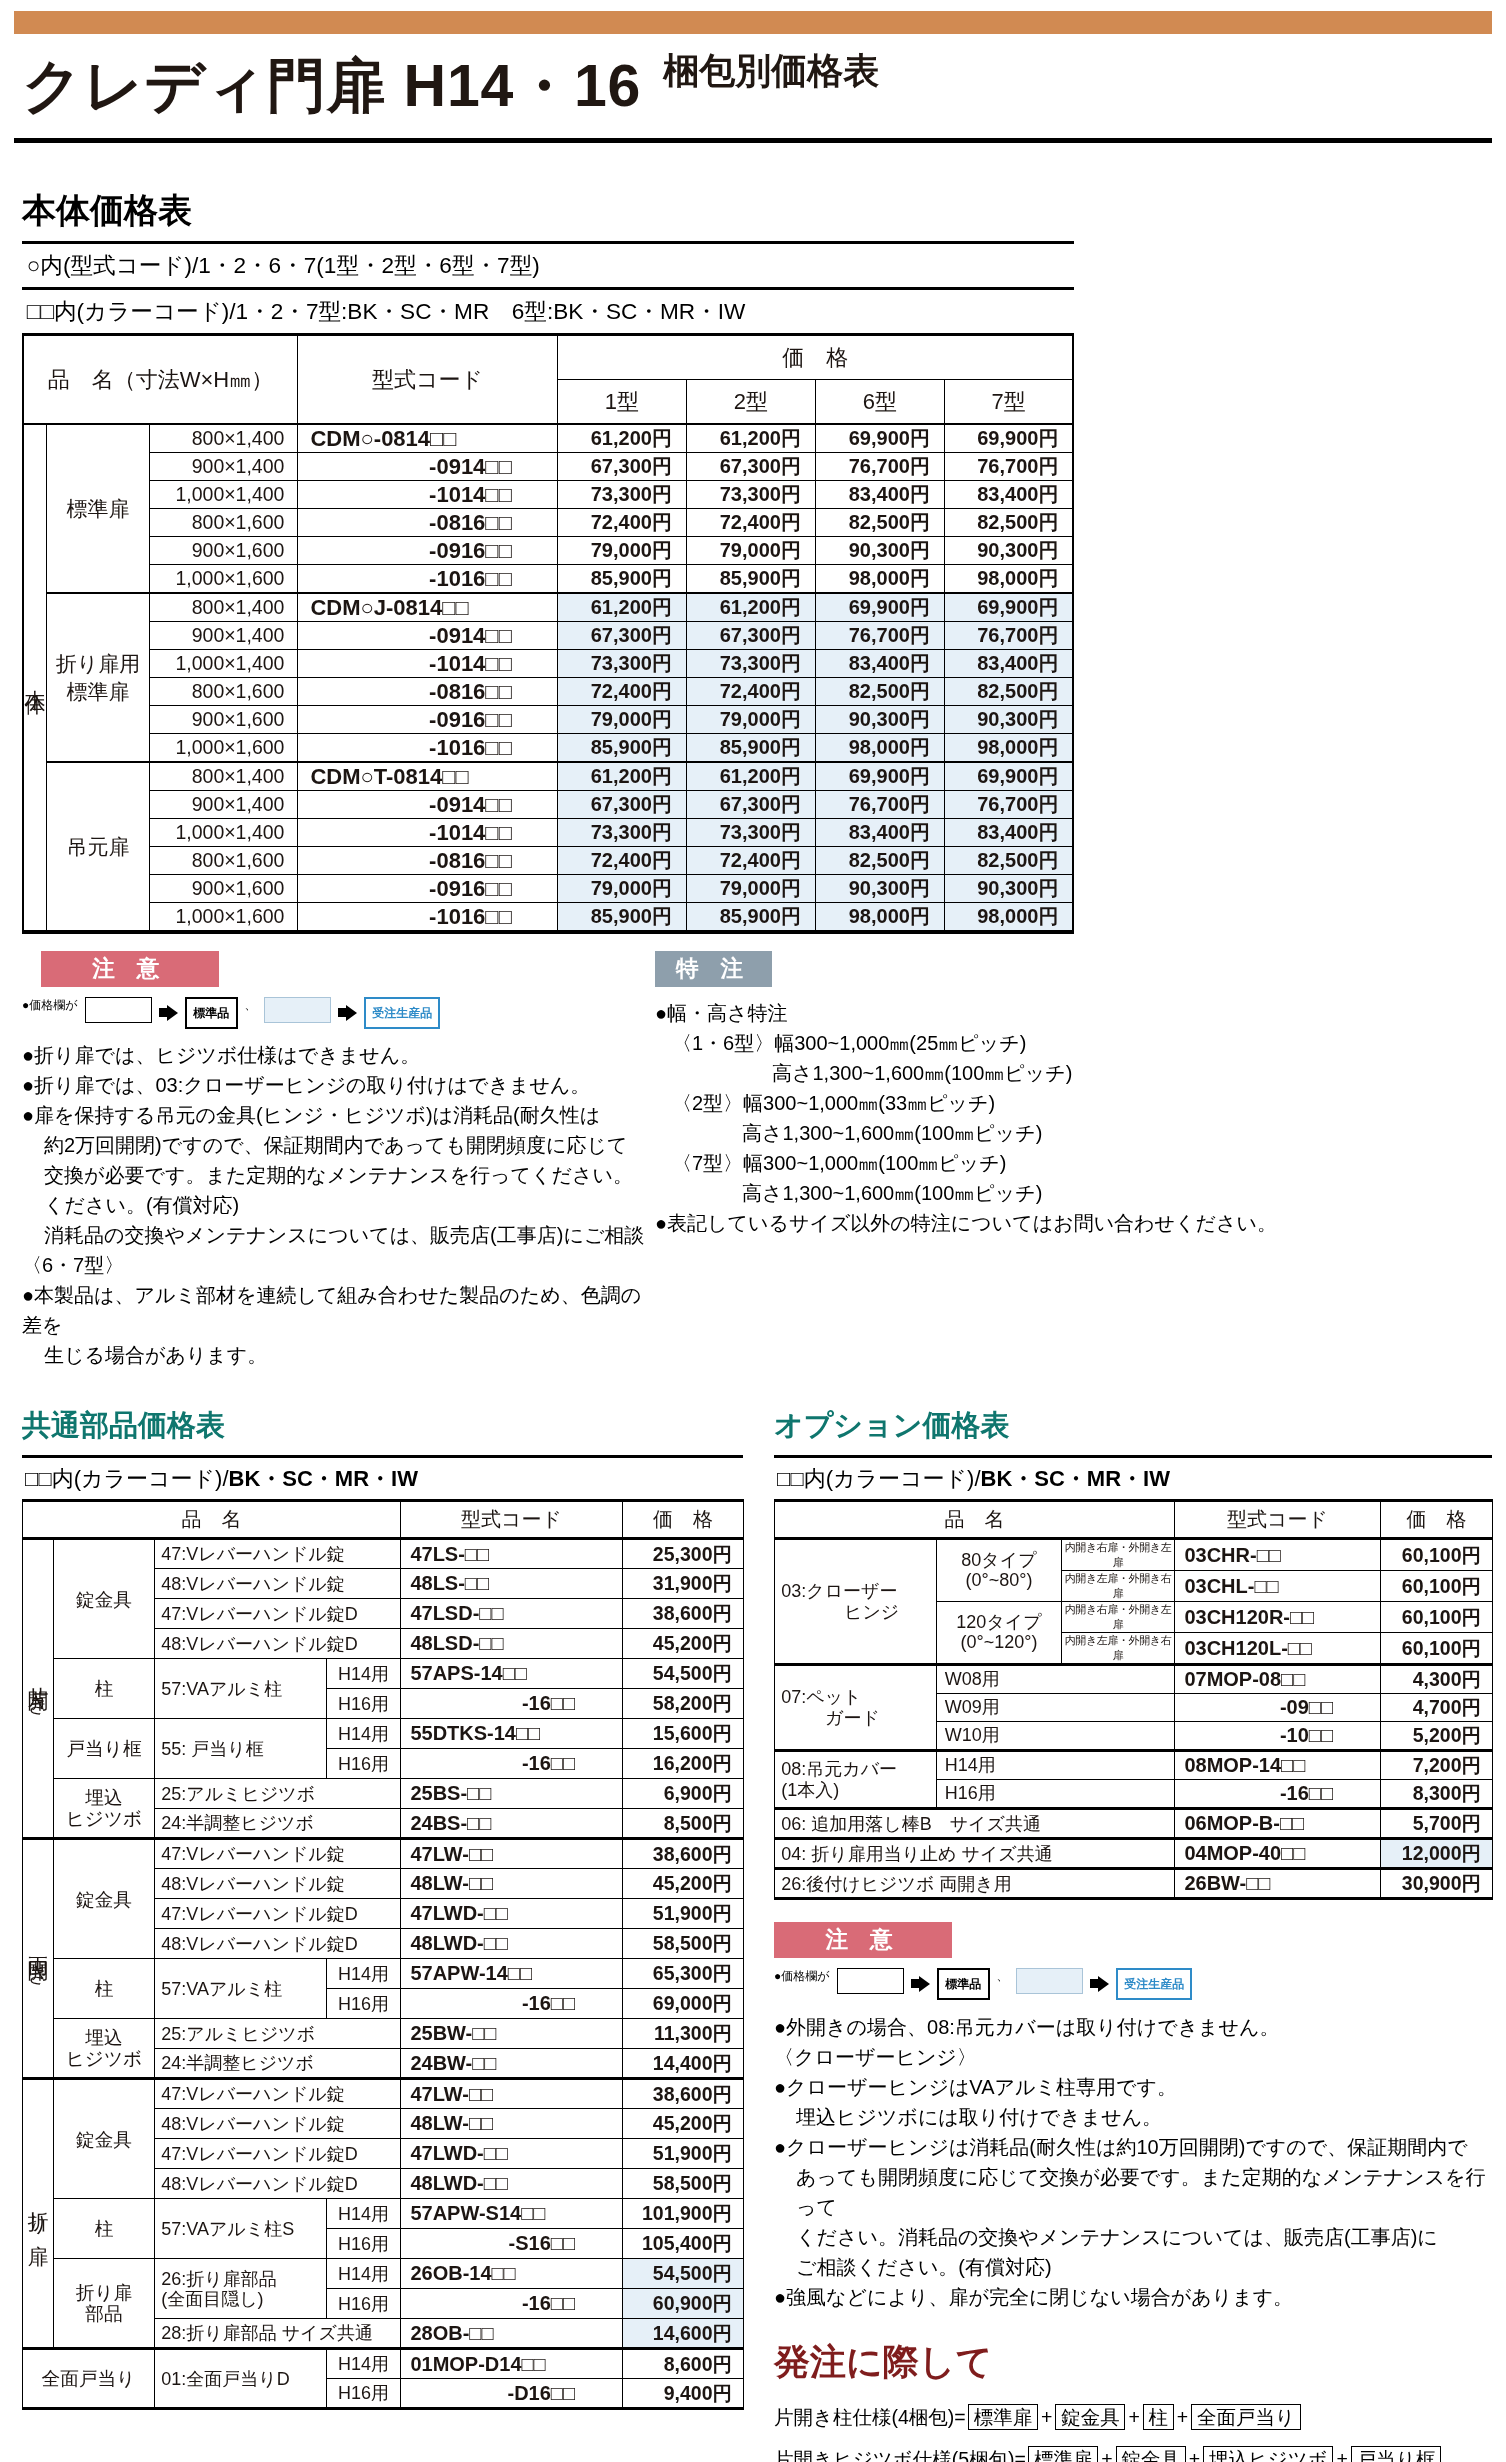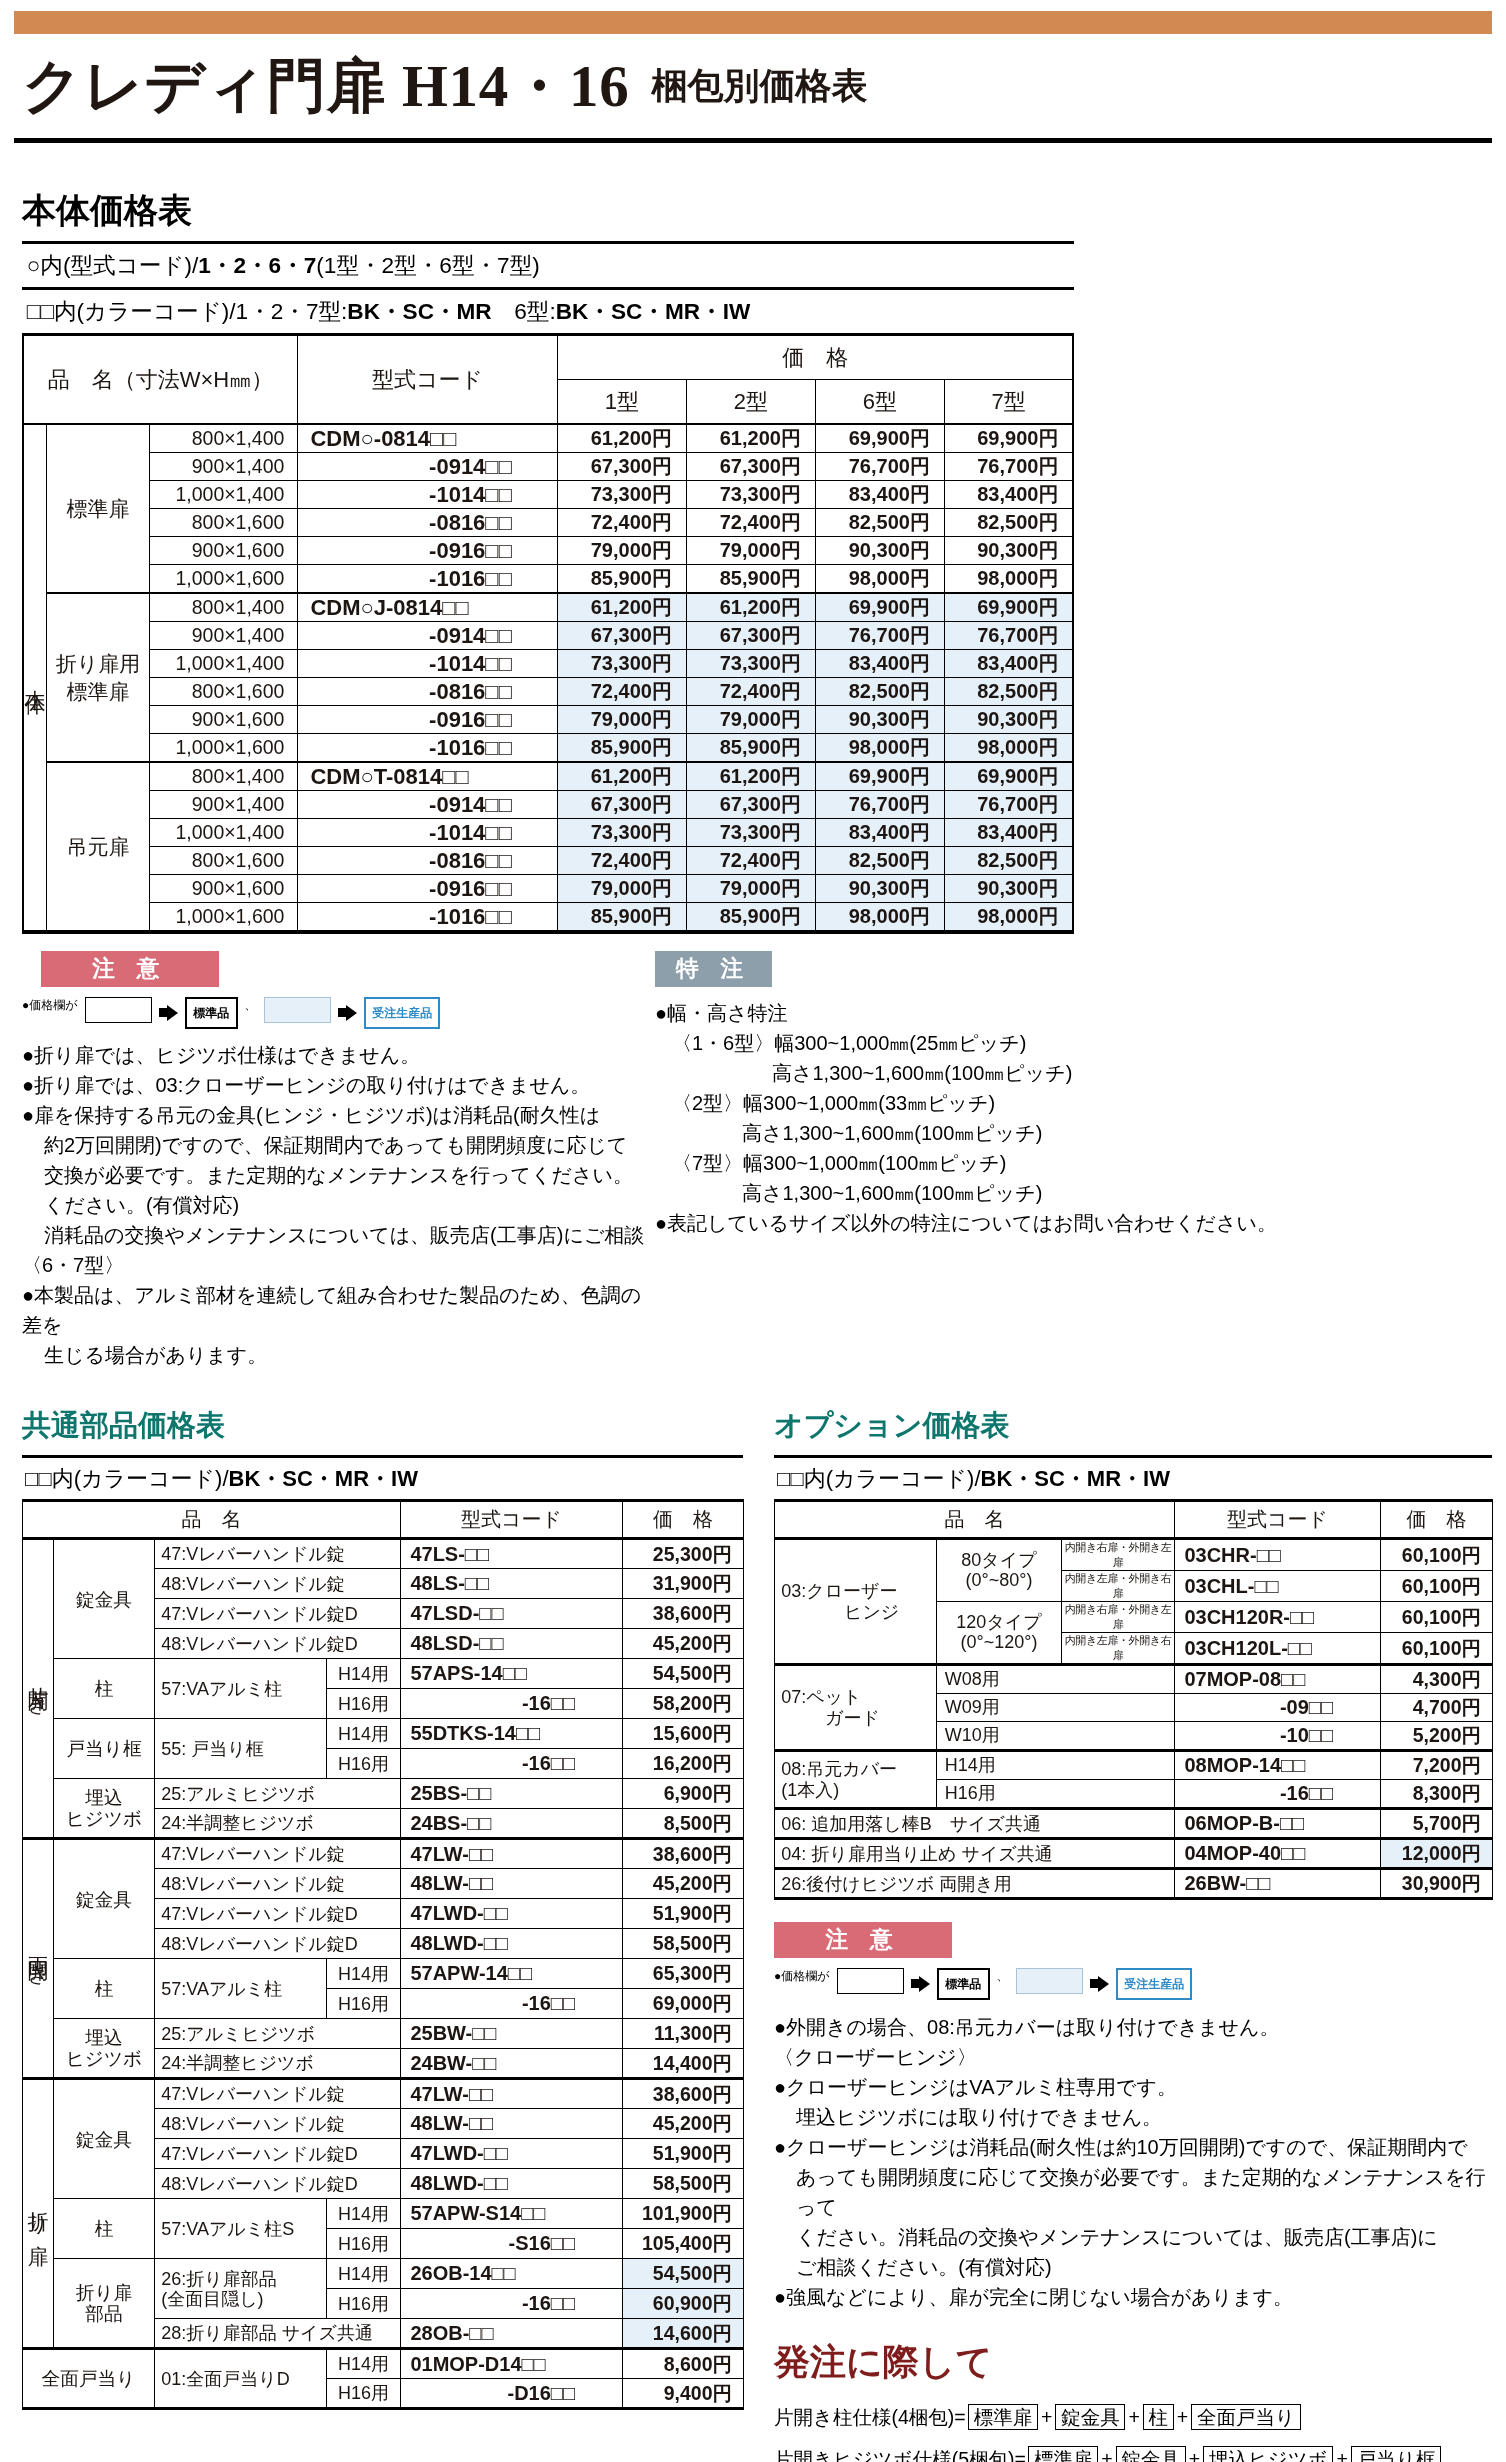--- a/index.html
+++ b/index.html
@@ -9,7 +9,7 @@
     color:#1c1512;
   }
   .topbar { height:23.4px; background:#d18a52; margin:11px 14px 0; }
-  .title-row { display:flex; align-items:center; gap:22px; margin:12.5px 14px 0 22px;font-family:Liberation Serif, serif; }
+  .title-row { display:flex; align-items:flex-start; gap:22px; margin:12.5px 14px 0 22px; }
   .title-main { font-size:59px; font-weight:800; letter-spacing:0.8px; color:#201712; }
   .title-sub  { font-size:36px; font-weight:800; color:#201712; }
   .title-rule { height:5.5px; background:#000; margin:11px 14px 0; }

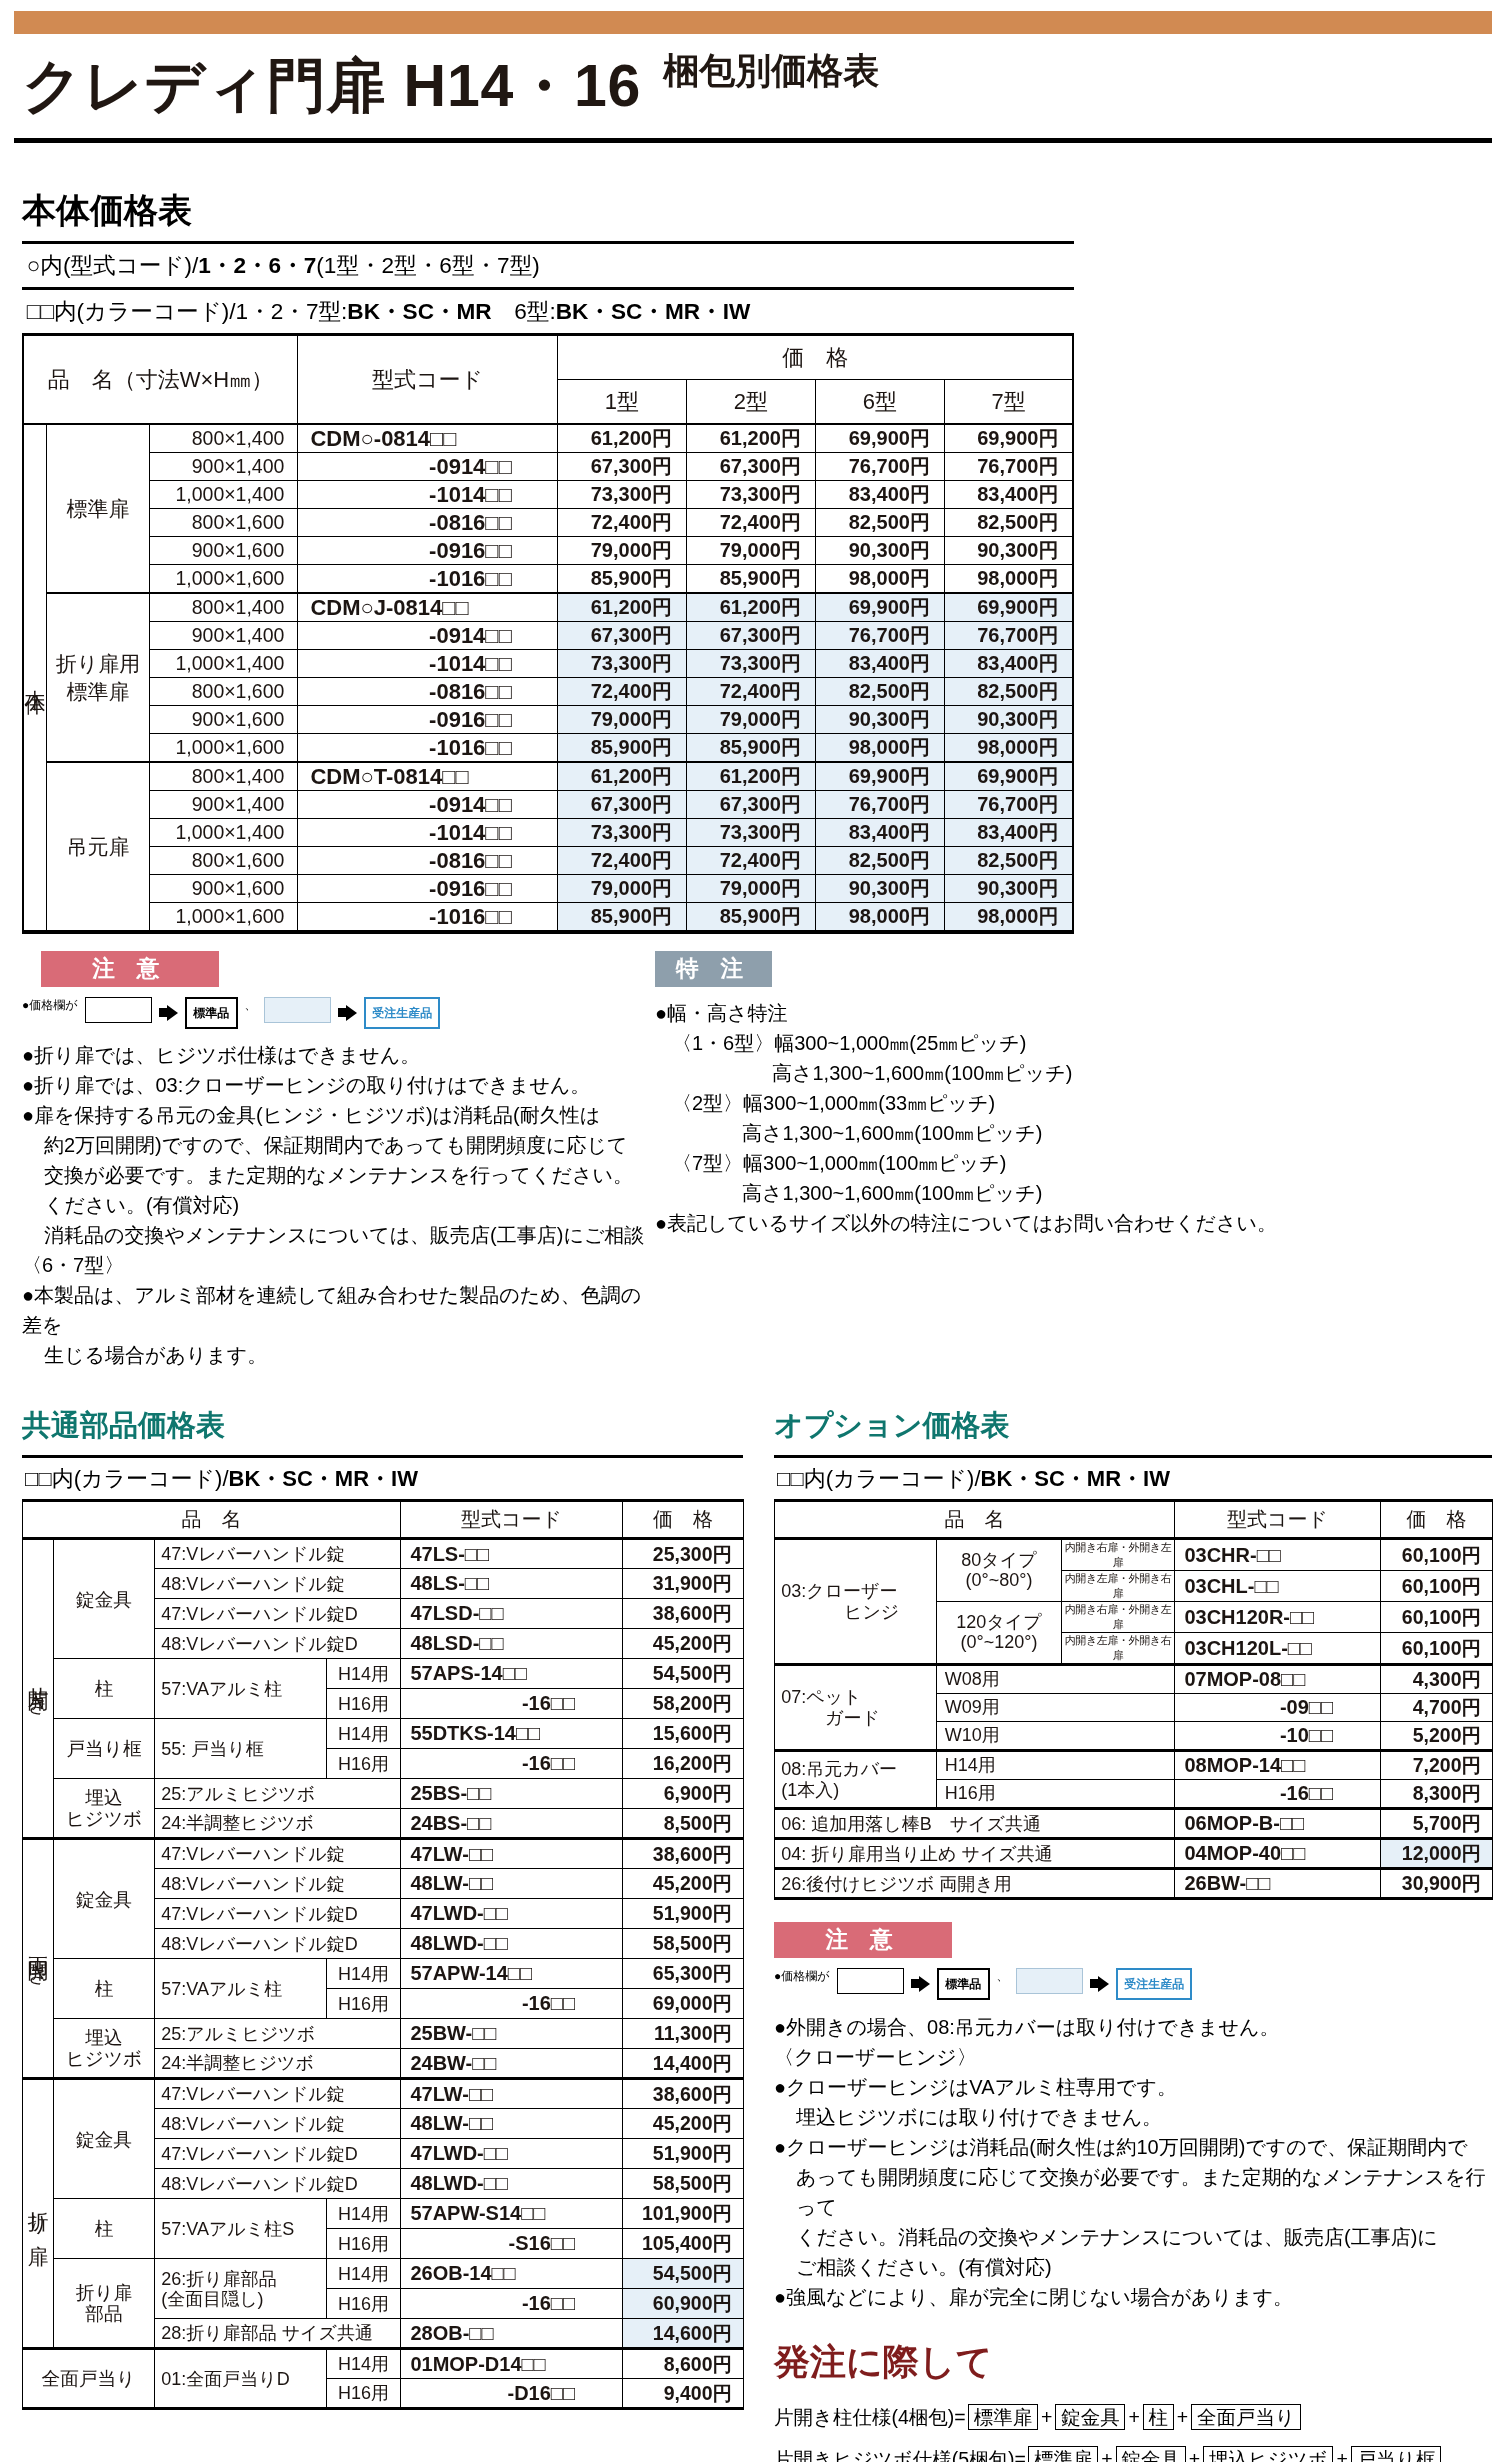--- a/index.html
+++ b/index.html
@@ -18,7 +18,7 @@
 
   .main-wrap { margin-left:22px; width:1052px; }
   .rule-note { border-top:3.9px solid #000; font-size:22.6px; padding:6.2px 4.7px; color:#000; }
-  .rule-note .bold { font-weight:700; }
+  .rule-note .bold { font-weight:400; }
   .rule-note.last { border-bottom:0; }
 
   table { border-collapse:collapse; table-layout:fixed; }

